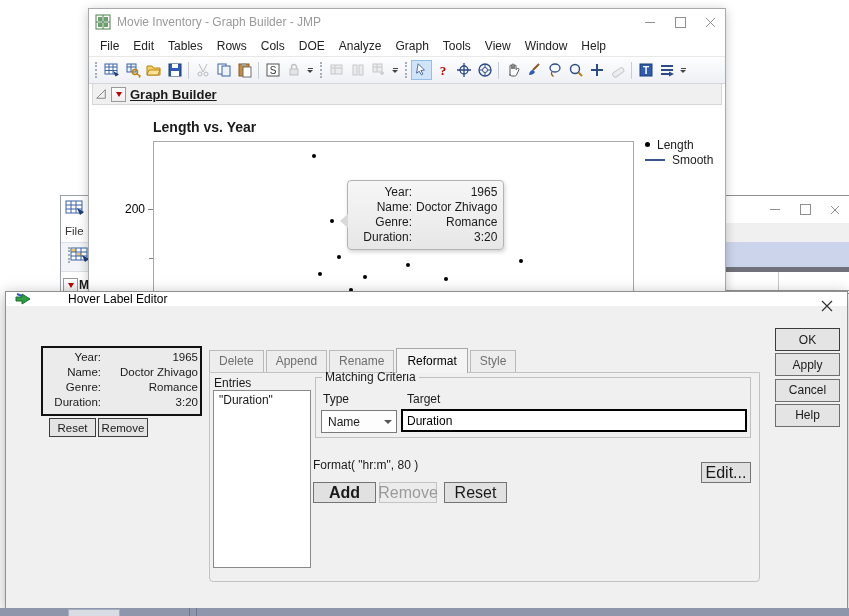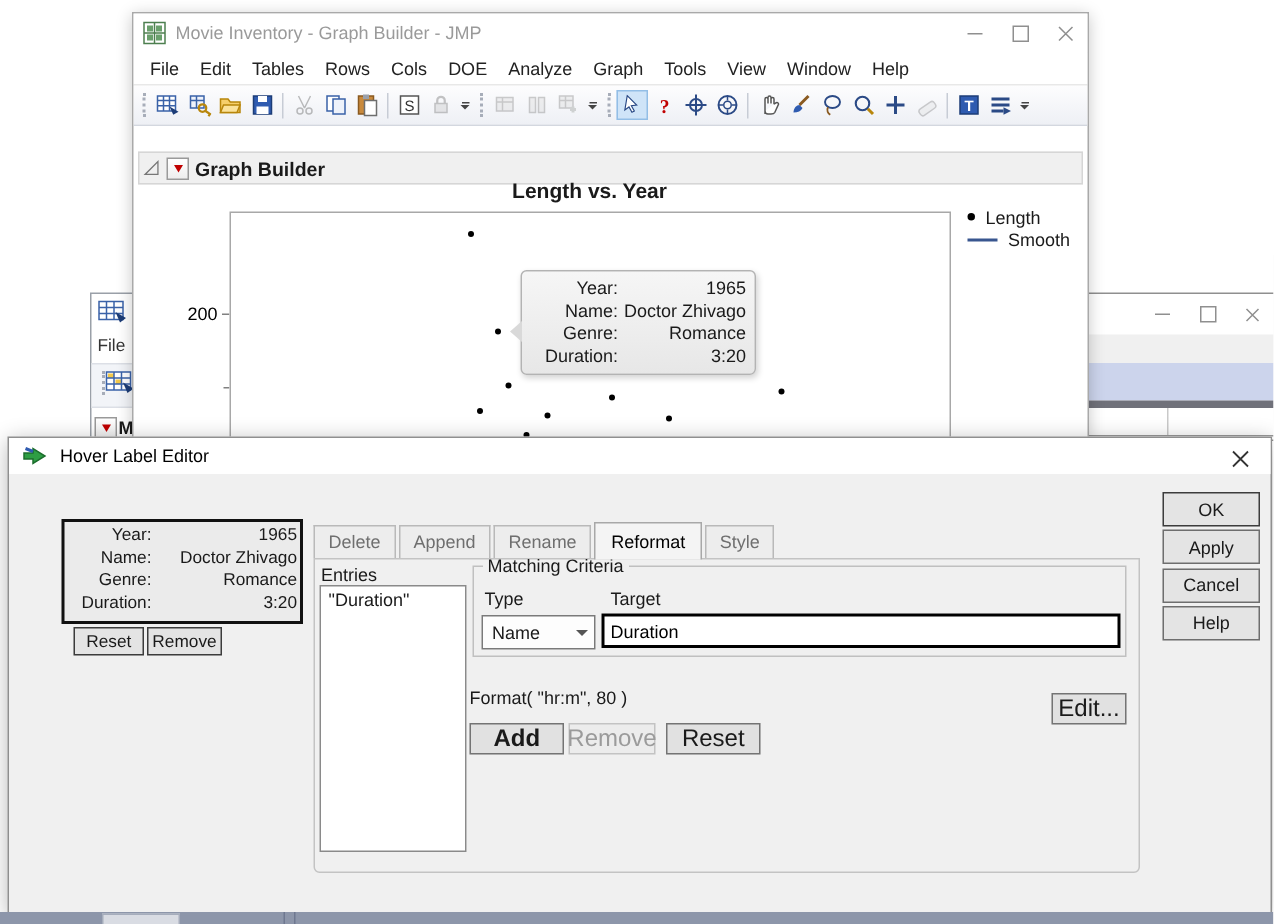--- a/index.html
+++ b/index.html
@@ -366,7 +366,7 @@
         </div>
     </div>
 
-    <div class="abs panel-header" style="left:3px;top:92px;width:626px;height:20px;">
+    <div class="abs panel-header" style="left:3px;top:74px;width:626px;height:20px;text-decoration:underline;">
       <svg width="12" height="12" viewBox="0 0 14 14">
           <path d="M2 12L12 12 12 2z" fill="none" stroke="#777"></path>
         </svg>

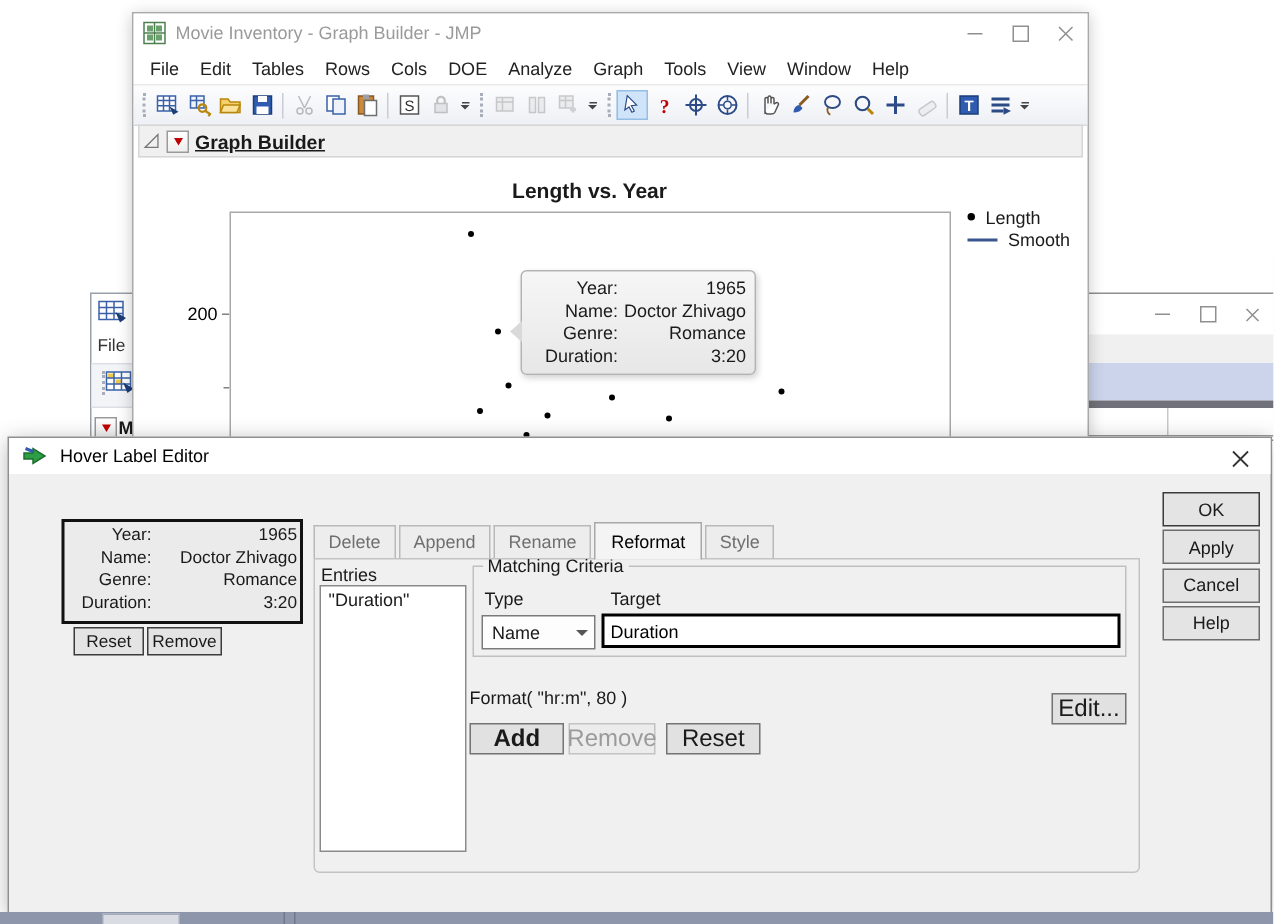--- a/index.html
+++ b/index.html
@@ -36,7 +36,7 @@
   .red-tri-btn{width:13px;height:13px;background:linear-gradient(#fff,#eee);border:1px solid #9a9a9a;
                display:flex;align-items:center;justify-content:center;}
   .red-tri{width:0;height:0;border-left:3.5px solid transparent;border-right:3.5px solid transparent;border-top:5px solid #c00000;}
-  .chart-title{font-size:14px;font-weight:bold;text-align:center;}
+  .chart-title{font-size:14px;font-weight:bold;}
   #plot-area{background:#fff;border:1px solid #a8a8a8;}
   .pt{position:absolute;width:4px;height:4px;border-radius:50%;background:#000;}
   .tick{position:absolute;background:#808080;height:1px;}

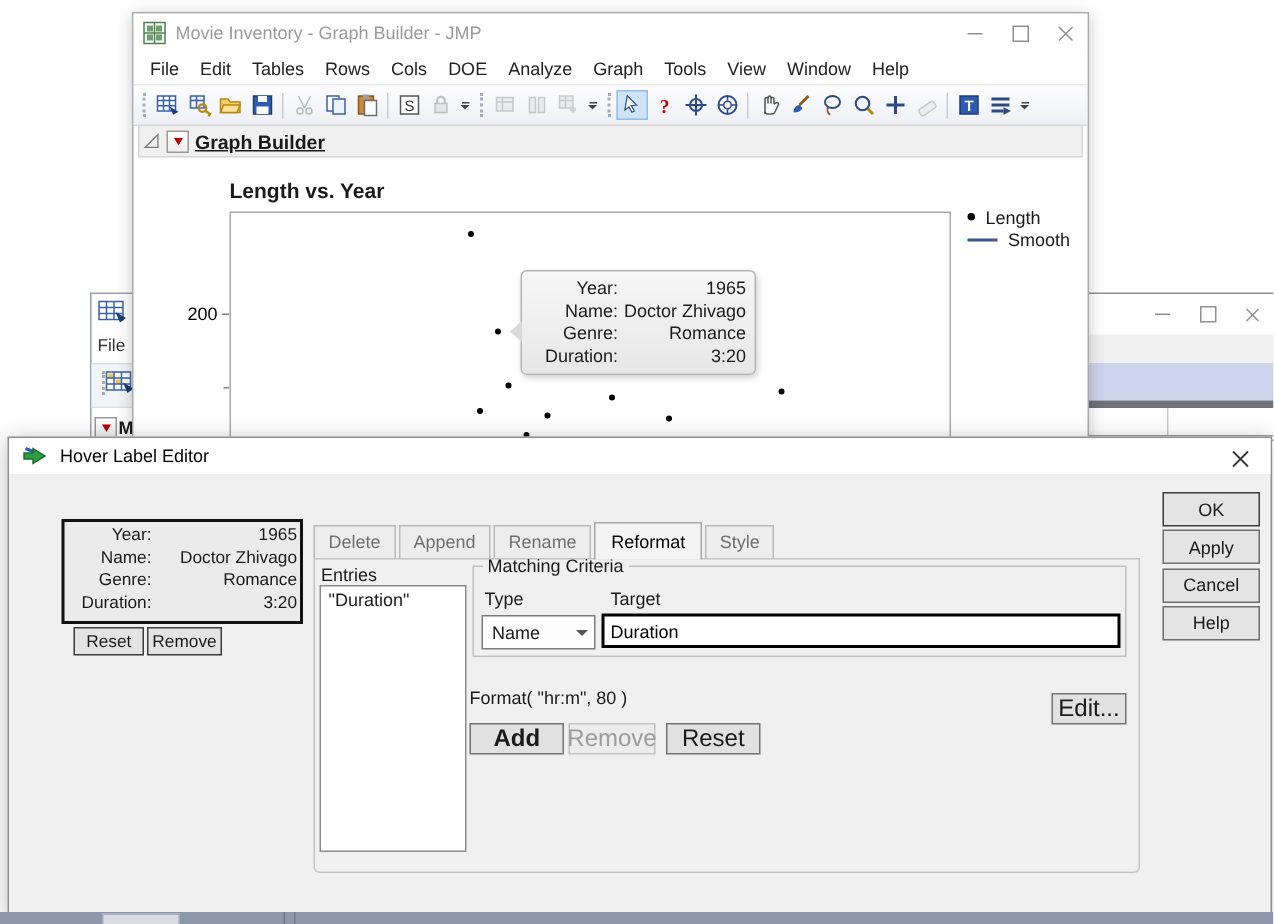--- a/index.html
+++ b/index.html
@@ -65,7 +65,7 @@
   
   #dialog{left:5px;top:291px;width:841px;height:316px;z-index:5;background:#f0f0f0;border:1px solid #8f8f8f;
           box-shadow:0 3px 14px rgba(0,0,0,.3);}
-  #dialog .titlebar{background:#fff;height:24px;}
+  #dialog .titlebar{background:#fff;height:14px;gap:28px;}
   #dialog .ttl{color:#000;}
   .preview-box{position:absolute;left:35px;top:54px;width:155px;height:64px;background:#ebebeb;
                border:2px solid #111;padding:2px 2px 0 0;}

